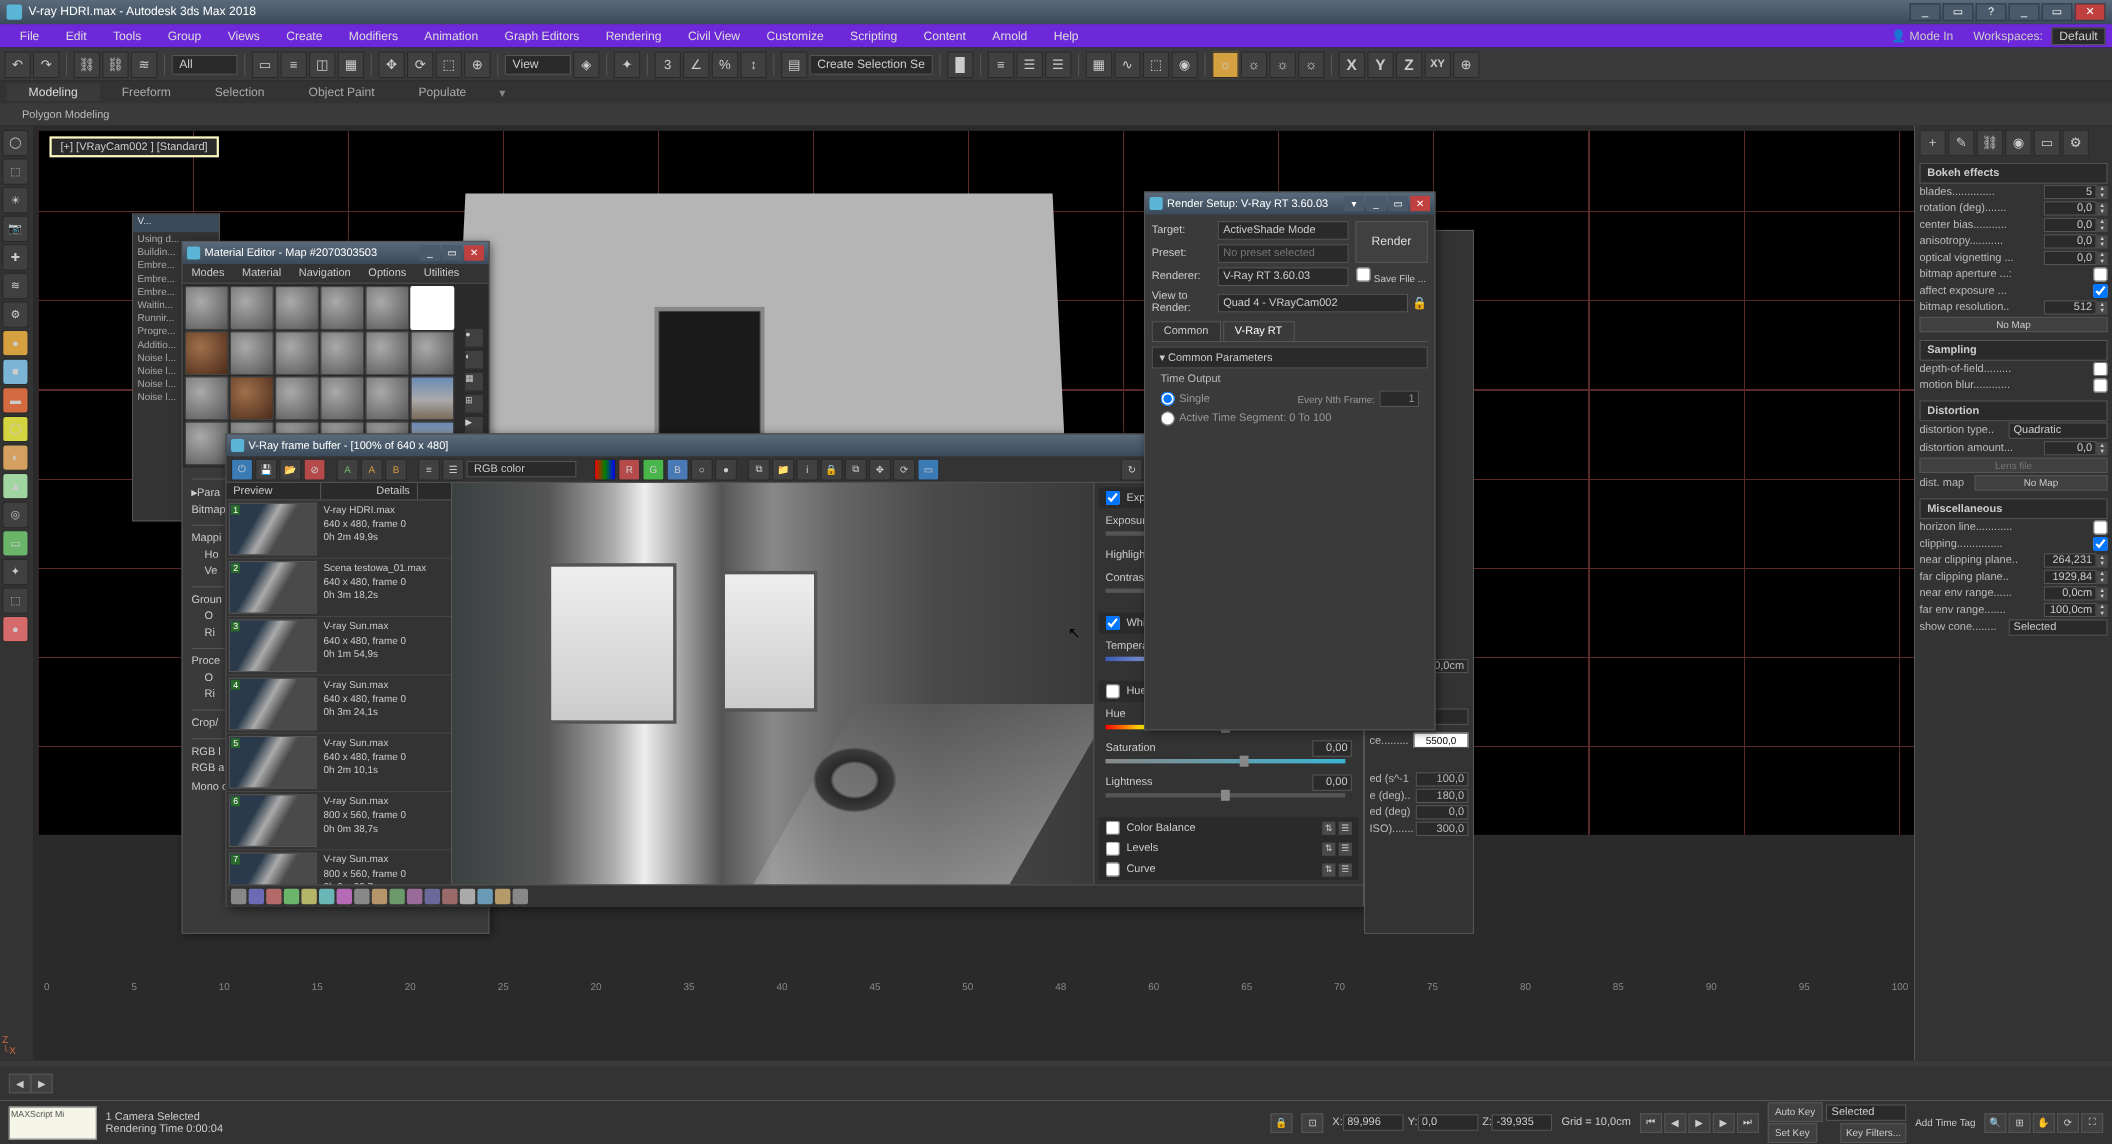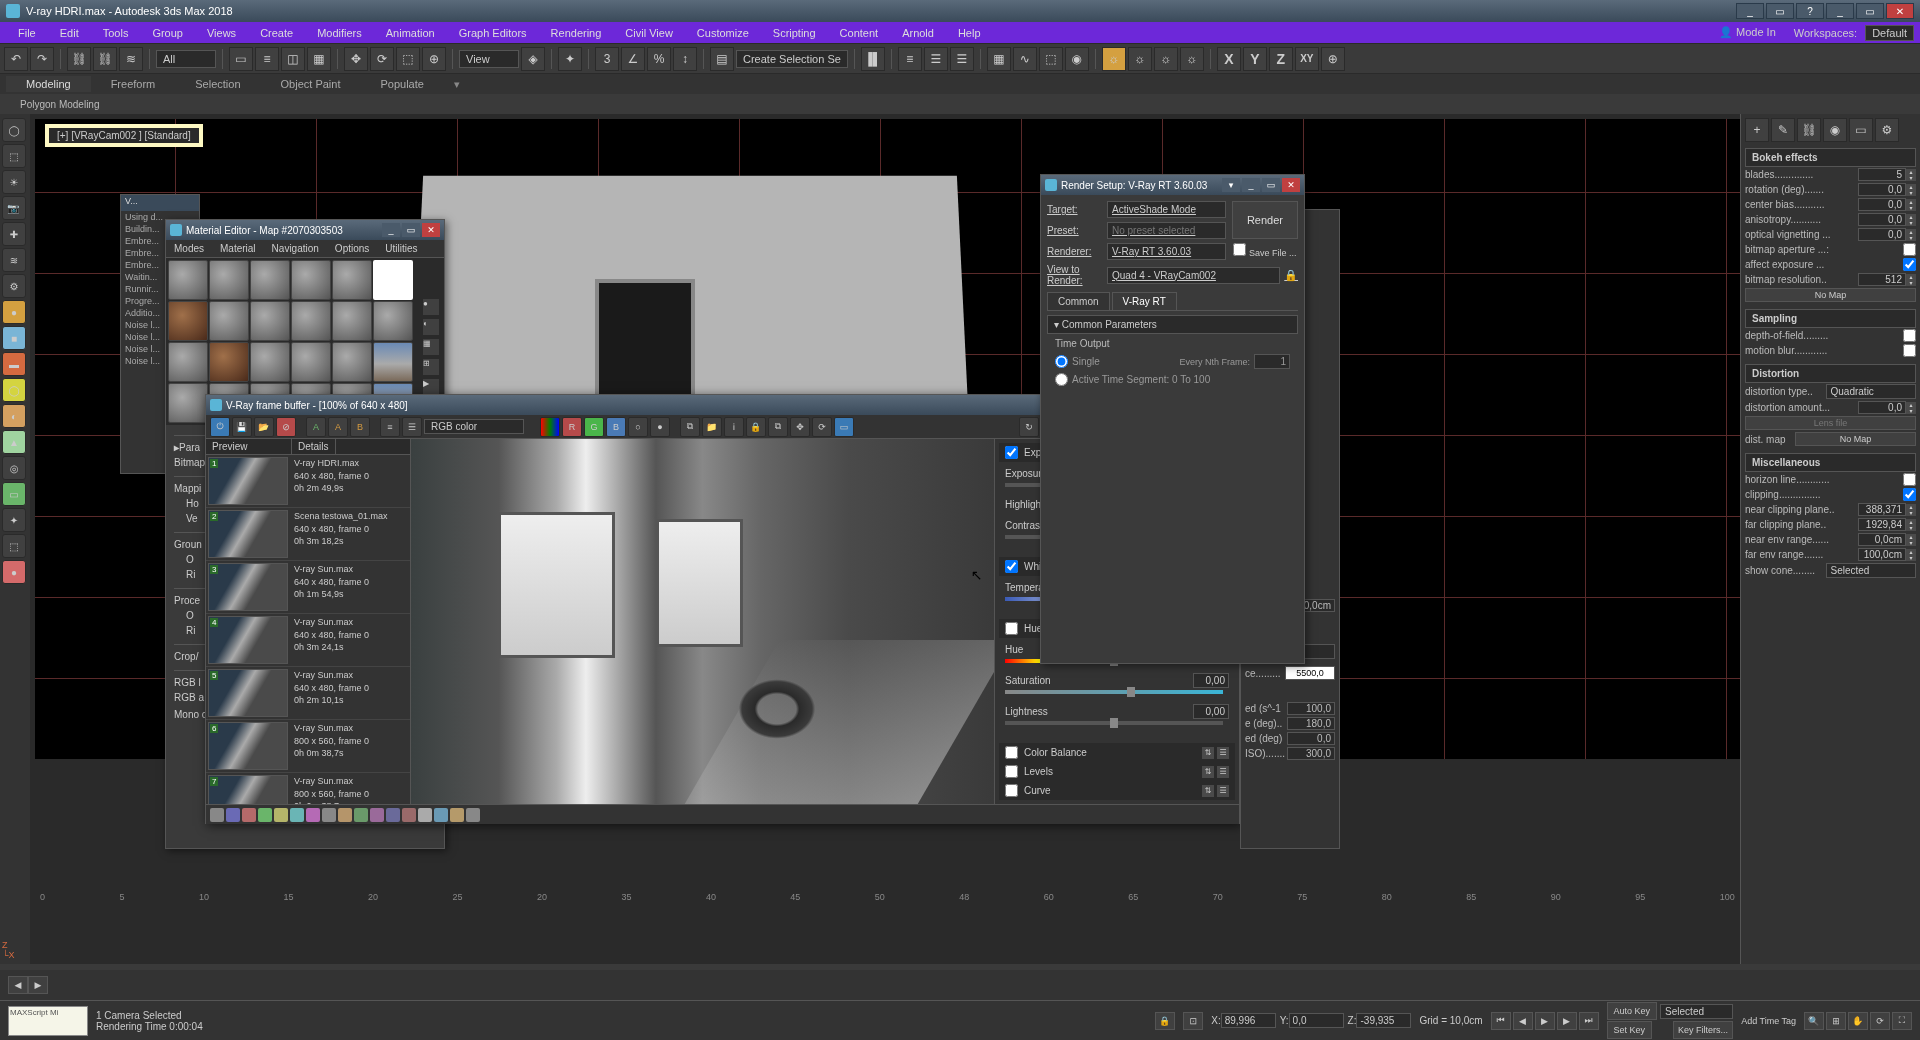--- a/index.html
+++ b/index.html
@@ -42,7 +42,7 @@
 
 
 .viewport-bg { position: absolute; left: 35px; top: 5px; right: 5px; height: 640px; background: #000; }
-.viewport-label { position: absolute; left: 45px; top: 10px; background: #2a2a2a; border: 4px solid #fef9c3; padding: 2px 8px; color: #ccc; font-size: 10px; }
+.viewport-label { position: absolute; left: 45px; top: 10px; background: #2a2a2a; border: 2px solid #fef9c3; padding: 2px 8px; color: #ccc; font-size: 10px; }
 
 
 .scene-explorer { position: absolute; left: 120px; top: 80px; width: 80px; height: 280px; background: #333; border: 1px solid #555; overflow: hidden; }

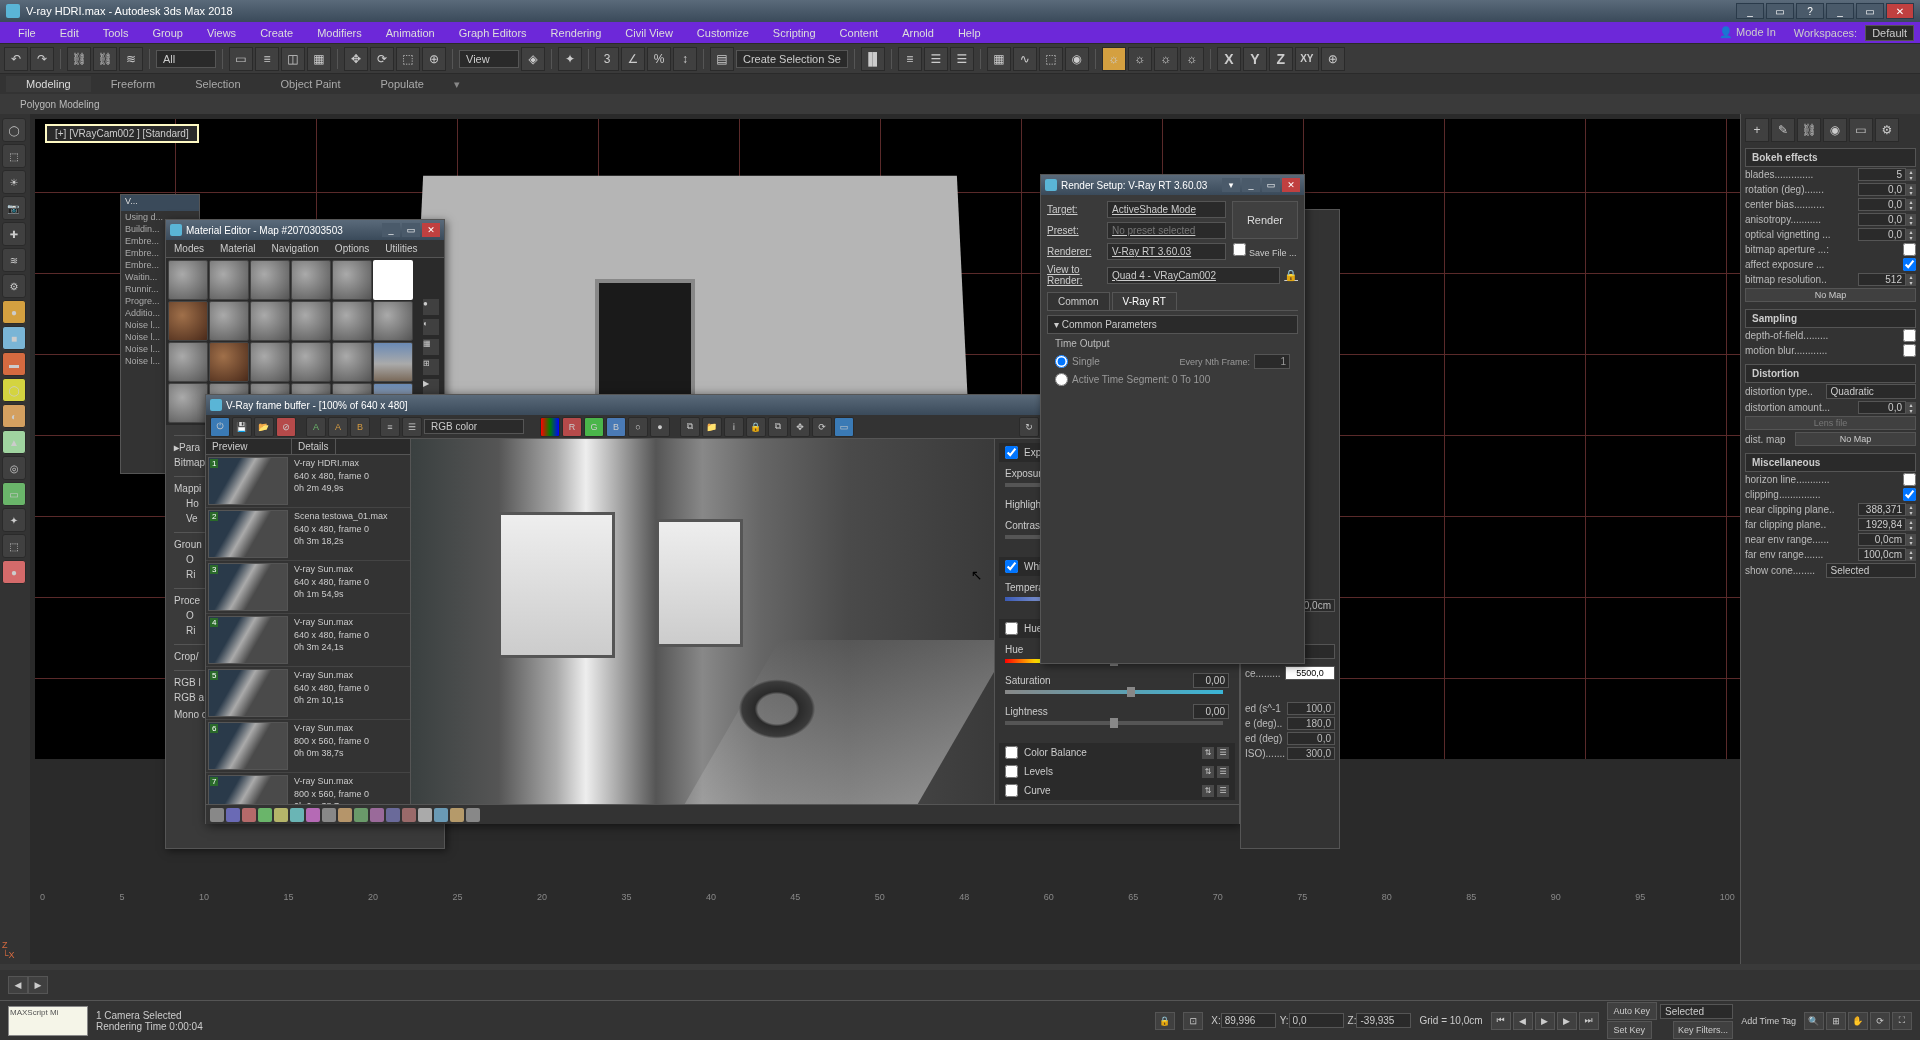--- a/index.html
+++ b/index.html
@@ -109,7 +109,7 @@
 
 .render-setup { position: absolute; left: 1040px; top: 60px; width: 265px; height: 490px; background: #3a3a3a; border: 1px solid #555; box-shadow: 2px 2px 8px rgba(0,0,0,0.5); z-index: 5; }
 .rs-body { padding: 6px; }
-.rs-row { display: flex; align-items: center; margin-bottom: 4px; text-decoration: underline; }
+.rs-row { display: flex; align-items: center; margin-bottom: 4px; }
 .rs-label { width: 60px; font-size: 10px; color: #ccc; }
 .rs-dd { flex: 1; background: #2a2a2a; border: 1px solid #555; padding: 2px 4px; font-size: 10px; color: #ccc; }
 .rs-btn { background: #404040; border: 1px solid #555; padding: 4px 14px; font-size: 11px; color: #ddd; cursor: pointer; }

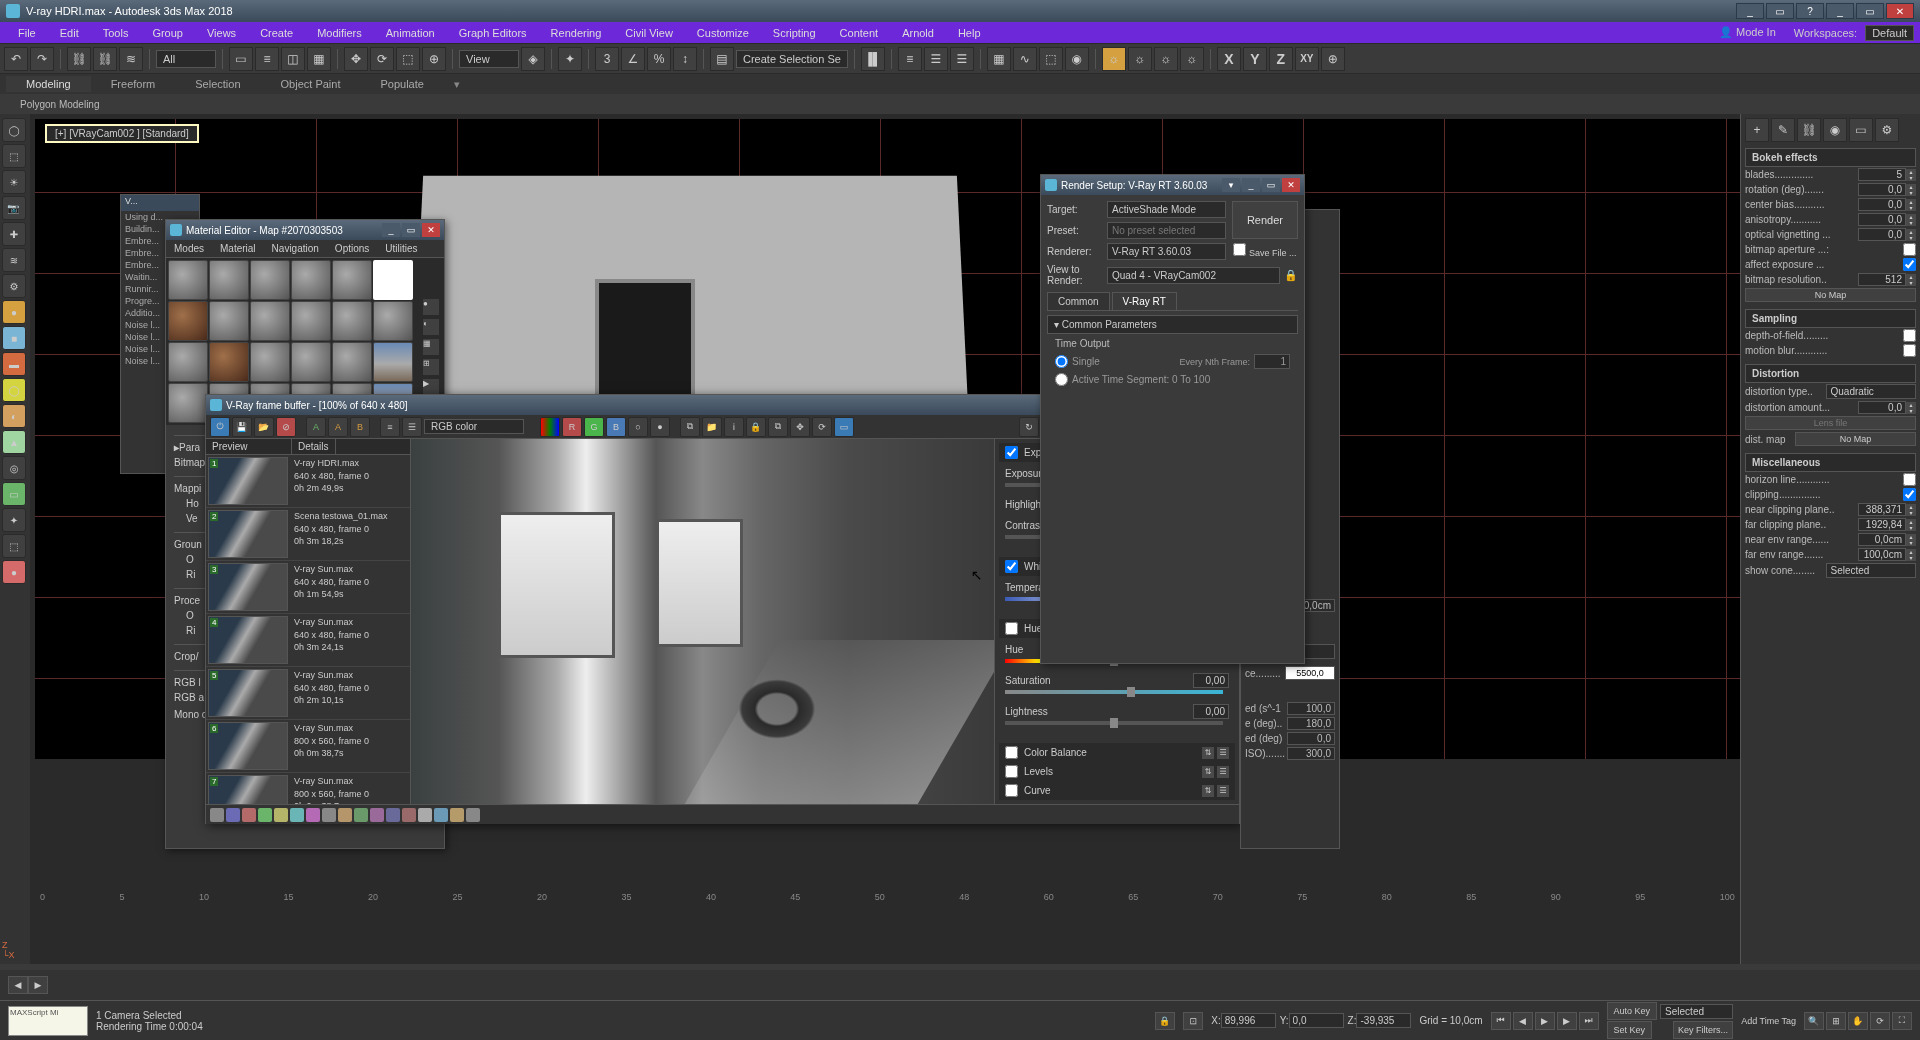--- a/index.html
+++ b/index.html
@@ -77,7 +77,7 @@
 .vfb-dd { background: #2a2a2a; border: 1px solid #555; padding: 1px 6px; font-size: 10px; min-width: 100px; }
 .vfb-body { display: flex; height: 365px; }
 .vfb-history { width: 205px; background: #333; border-right: 1px solid #555; overflow: hidden; }
-.vfb-hist-header { display: flex; background: #2a2a2a; border-bottom: 1px solid #555; font-size: 10px; }
+.vfb-hist-header { display: flex; background: #2a2a2a; border-bottom: 1px solid #555; font-size: 10px; gap: 44px; }
 .vfb-hist-header span { padding: 2px 6px; border-right: 1px solid #555; }
 .vfb-hist-item { display: flex; border-bottom: 1px solid #444; cursor: pointer; }
 .vfb-thumb { width: 80px; height: 48px; background: linear-gradient(120deg, #2a3a4a 30%, #aaa 45%, #4a4a4a 60%); border: 1px solid #555; margin: 2px; position: relative; }

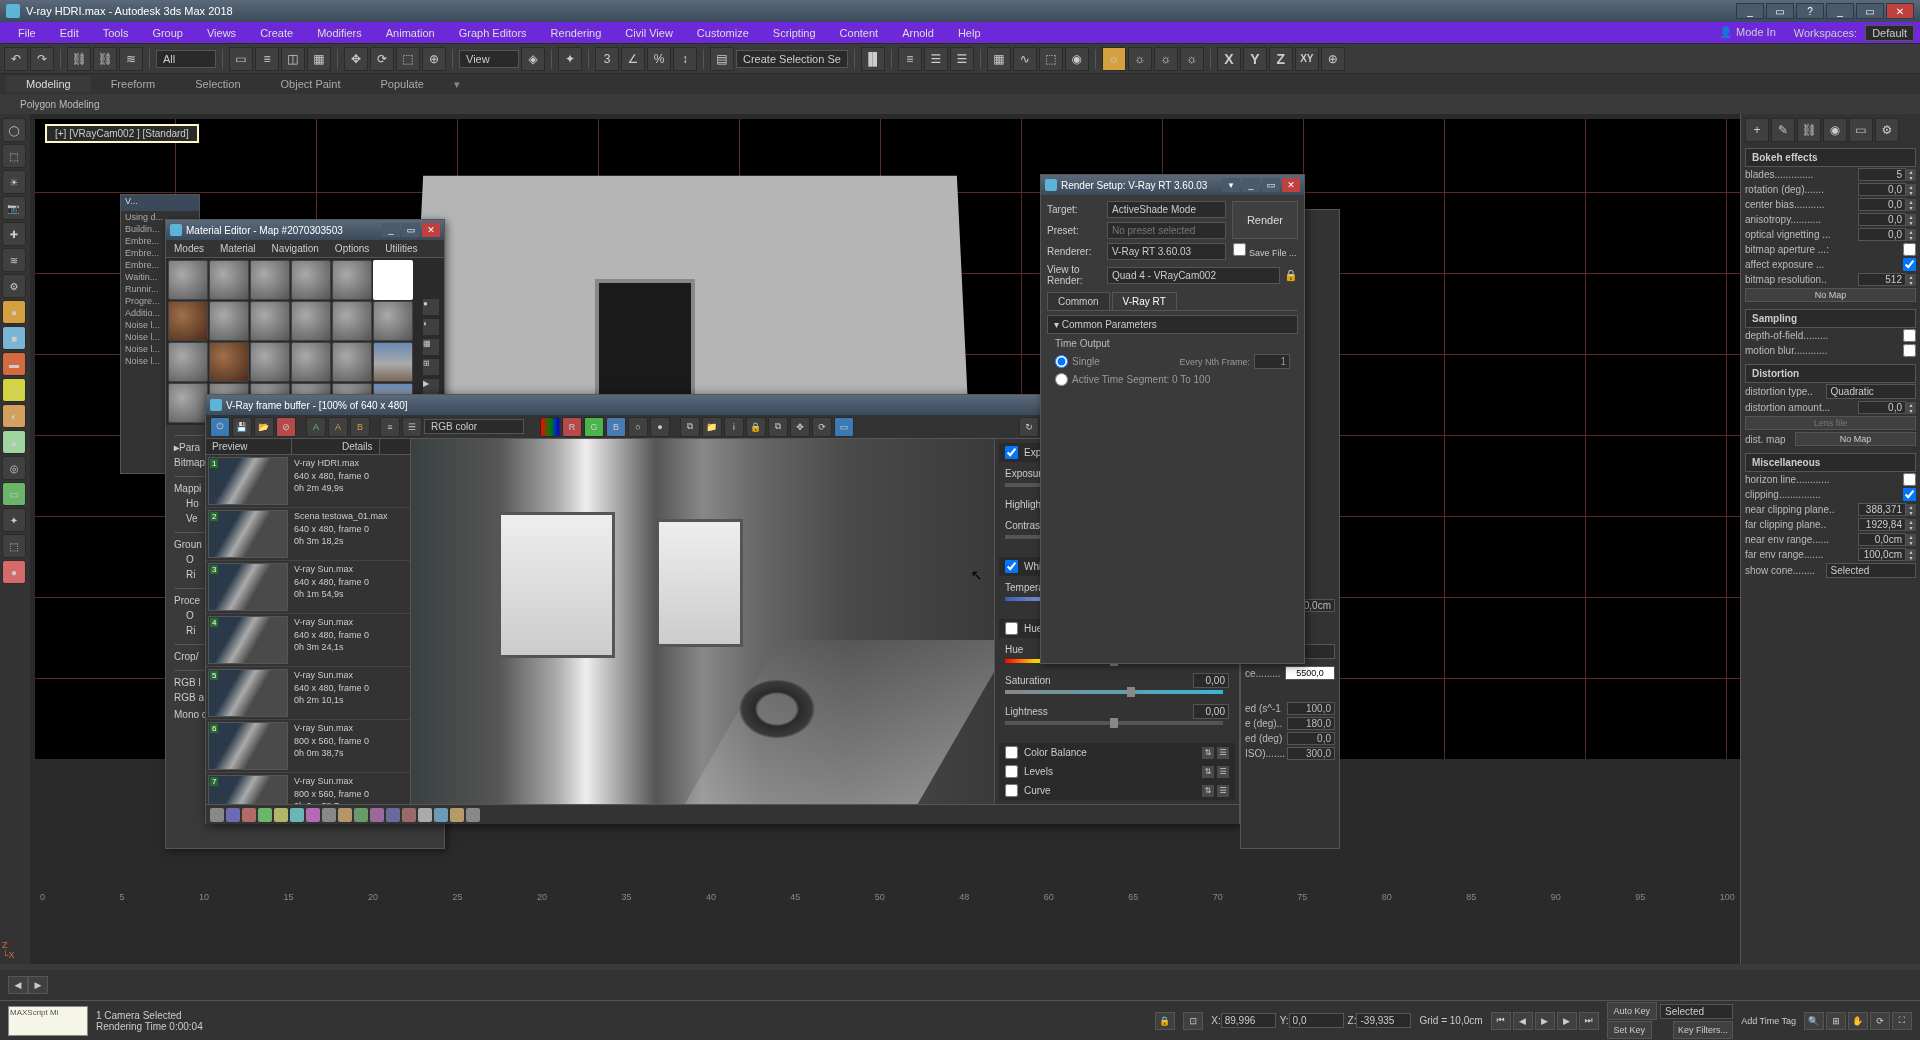--- a/index.html
+++ b/index.html
@@ -887,7 +887,7 @@
       </div>
     <div class="cmd-param">
         <span class="cmd-param-label">near clipping plane..</span>
-        <span class="cmd-param-val">388,371</span>
+        <span class="cmd-param-val">264,231</span>
         <div class="cmd-spinner">
           <span>▴</span>
           <span>▾</span>

